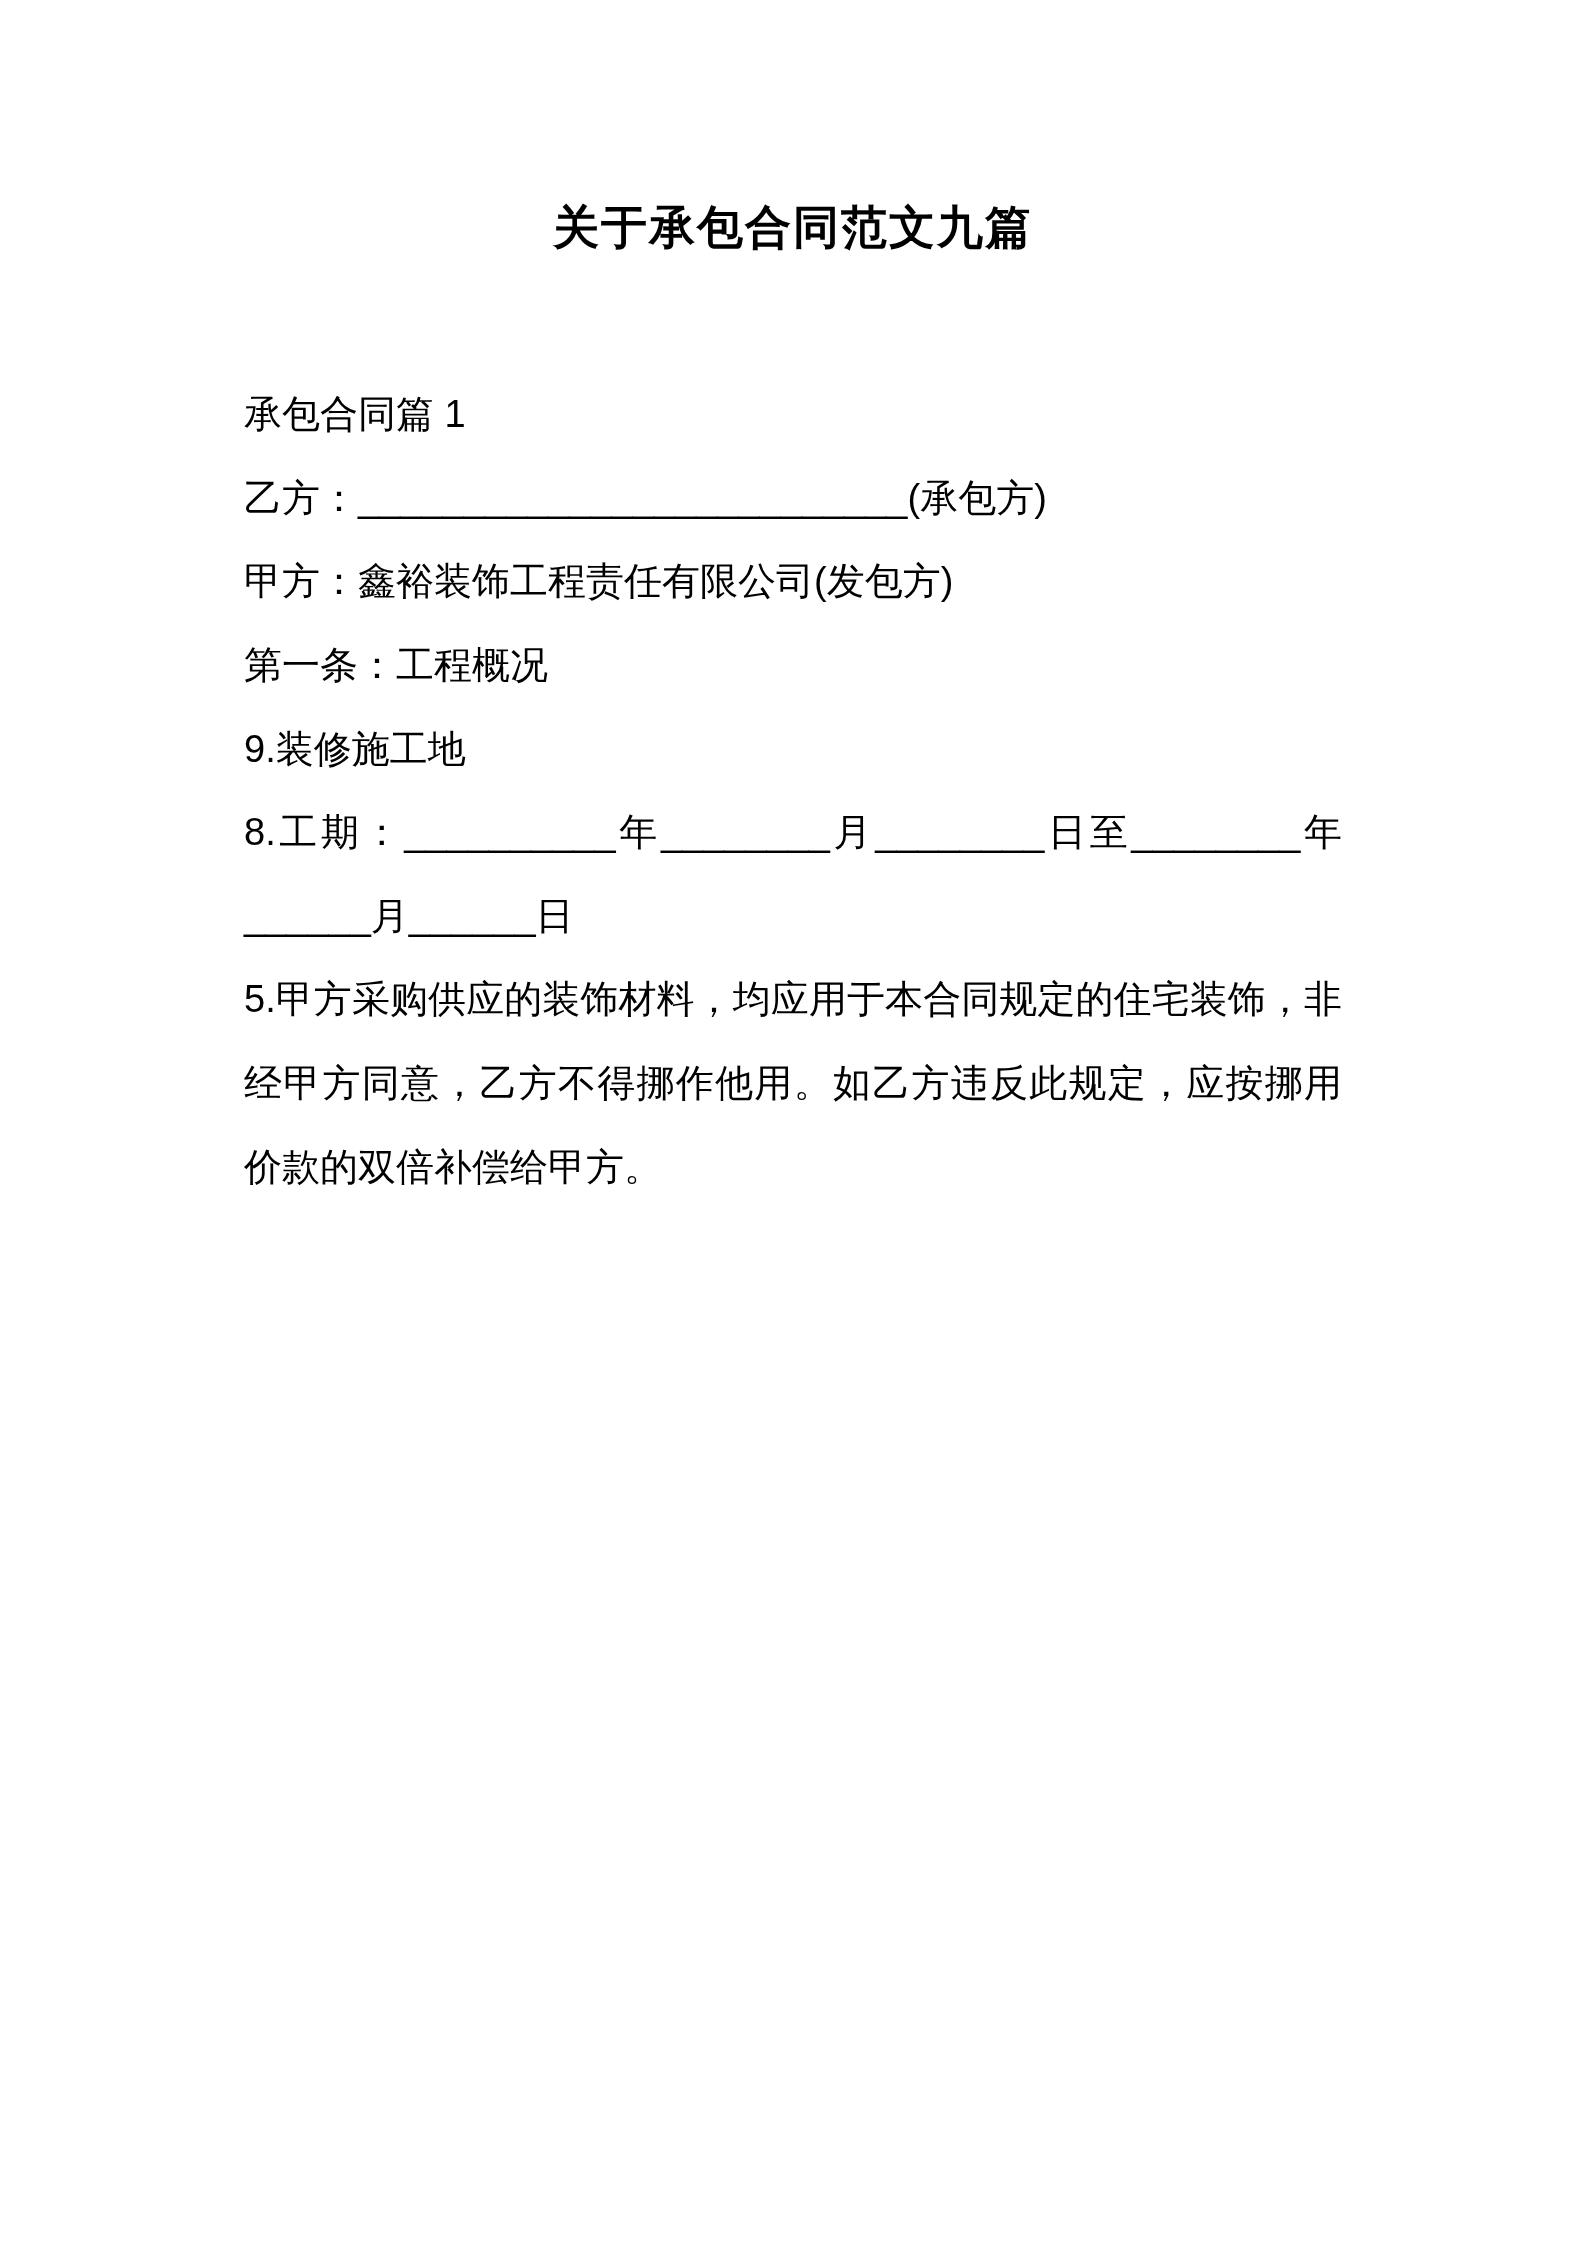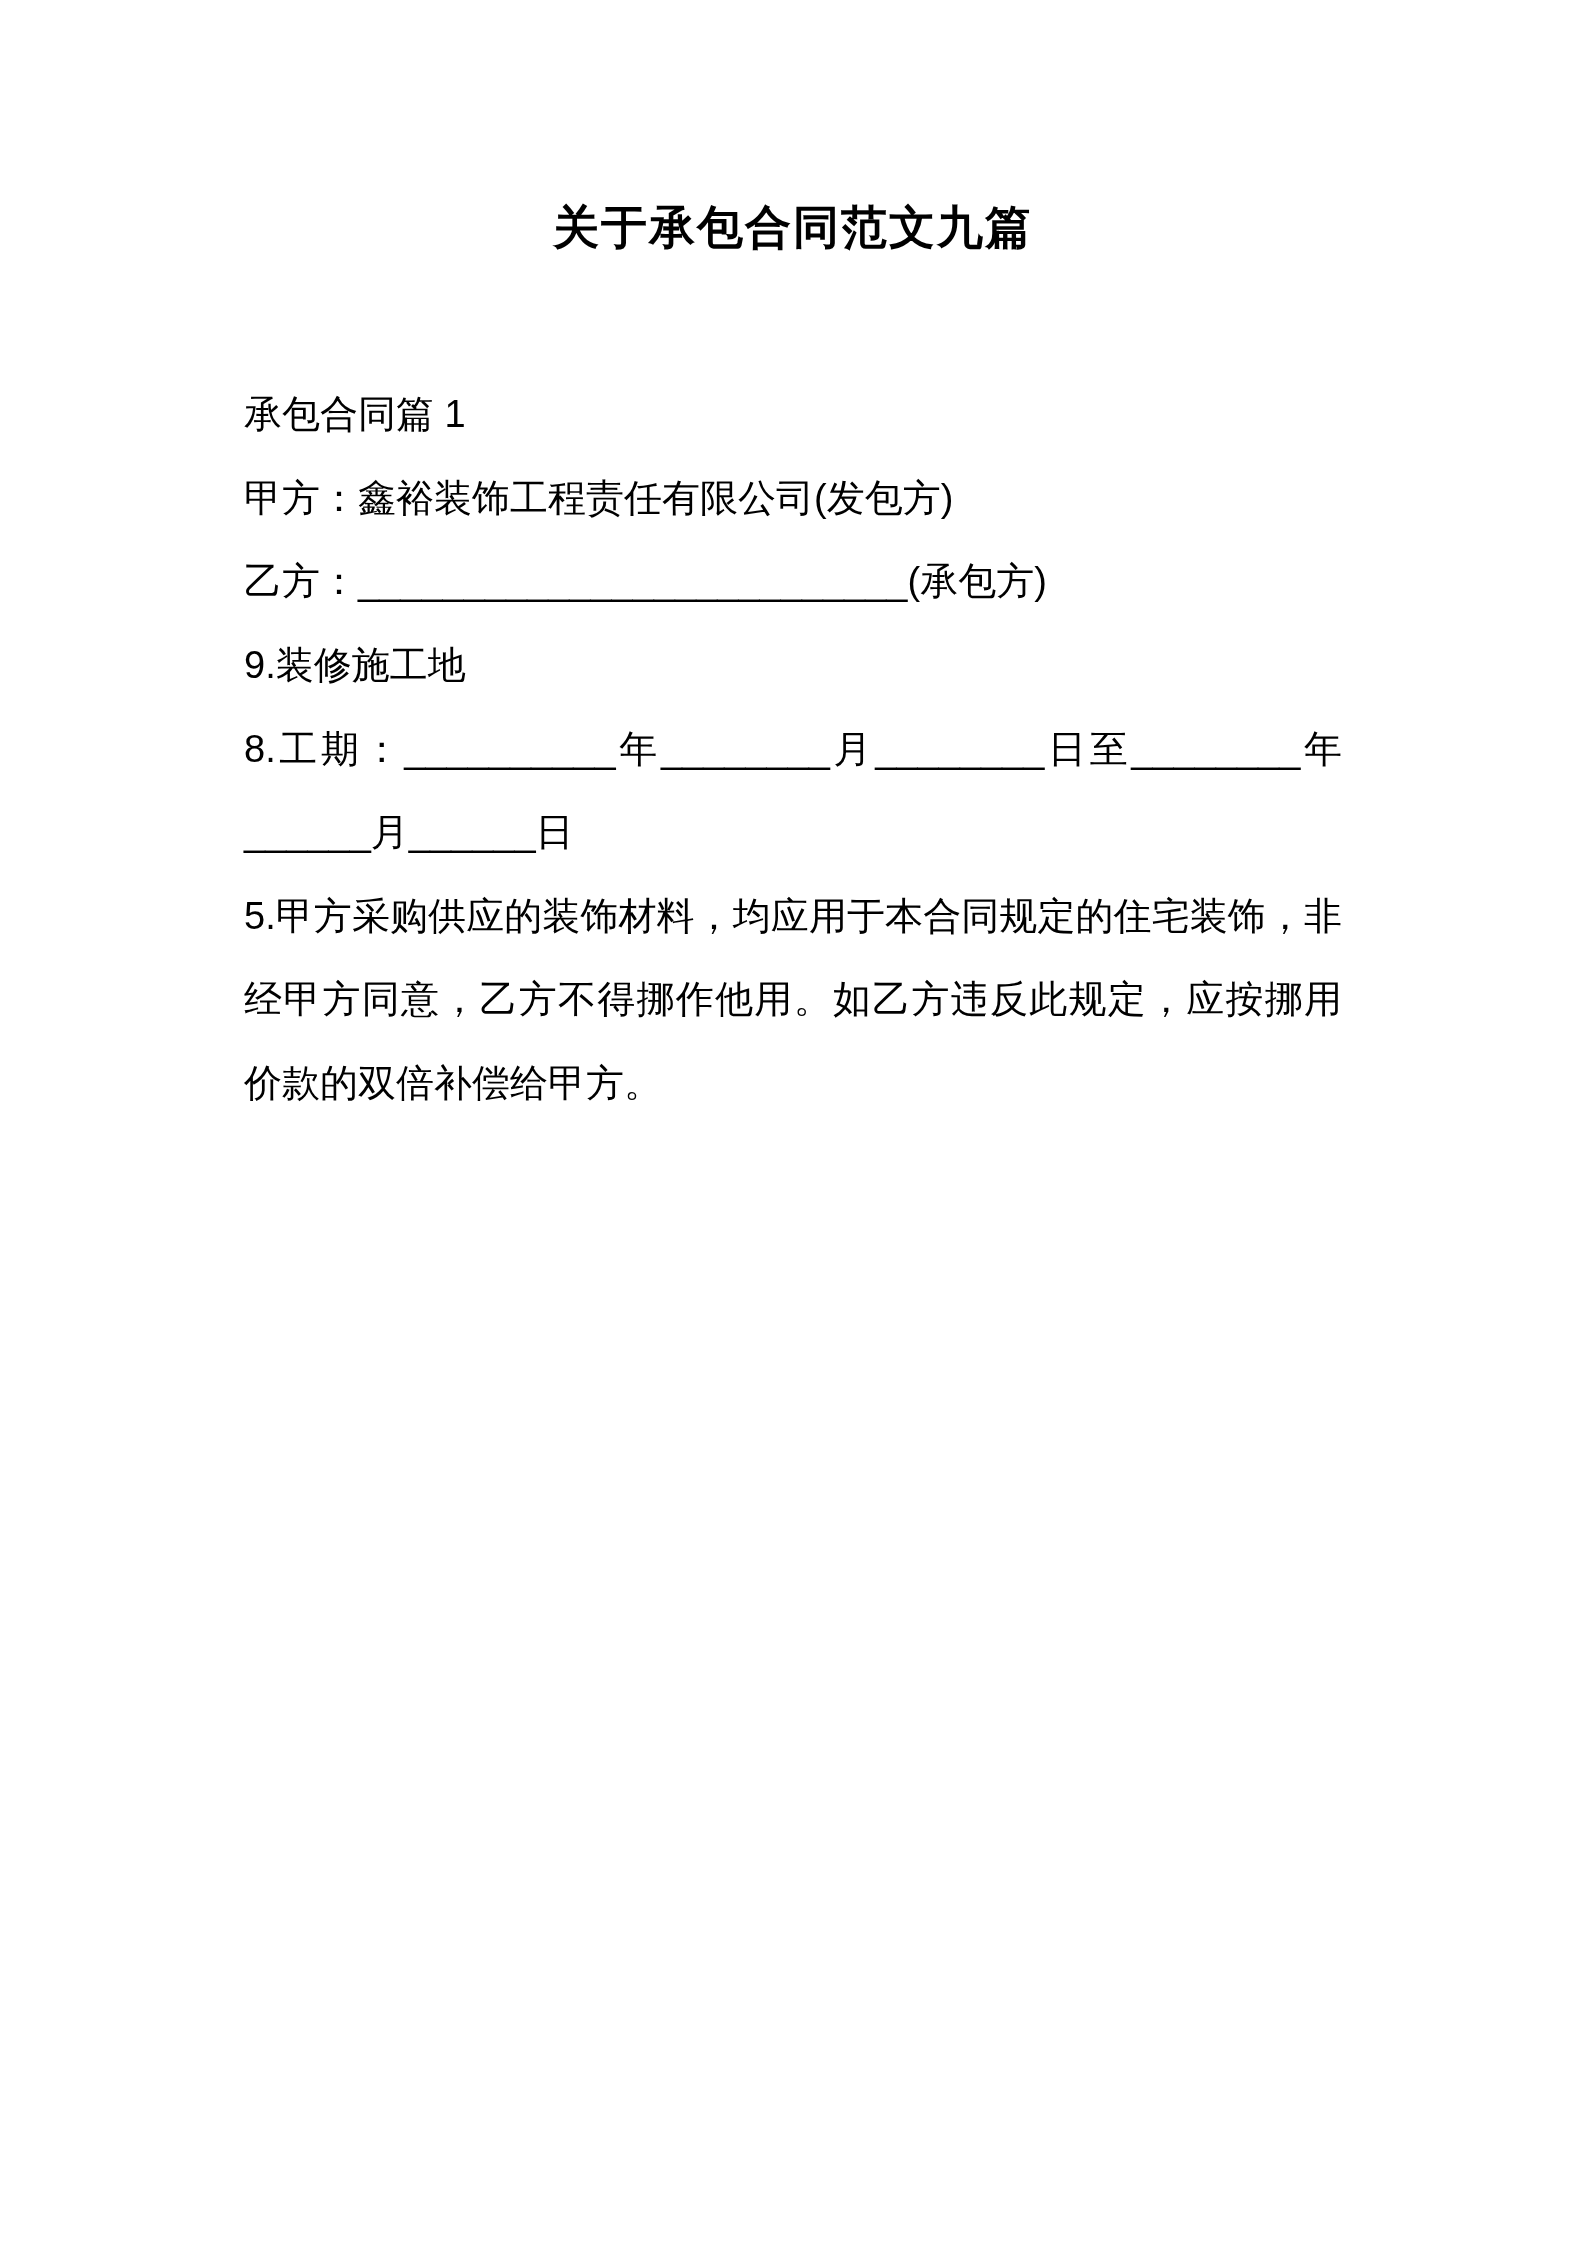--- a/index.html
+++ b/index.html
@@ -49,8 +49,8 @@
 
   <div class="doc-body">
     <p class="para">承包合同篇 1</p>
+    <p class="para">乙方：__________________________(承包方)</p>
     <p class="para">甲方：鑫裕装饰工程责任有限公司(发包方)</p>
-    <p class="para">乙方：__________________________(承包方)</p>
     <p class="para">9.装修施工地</p>
     <p class="para">8.工期：__________年________月________日至________年______月______日</p>
     <p class="para">5.甲方采购供应的装饰材料，均应用于本合同规定的住宅装饰，非经甲方同意，乙方不得挪作他用。如乙方违反此规定，应按挪用价款的双倍补偿给甲方。</p>

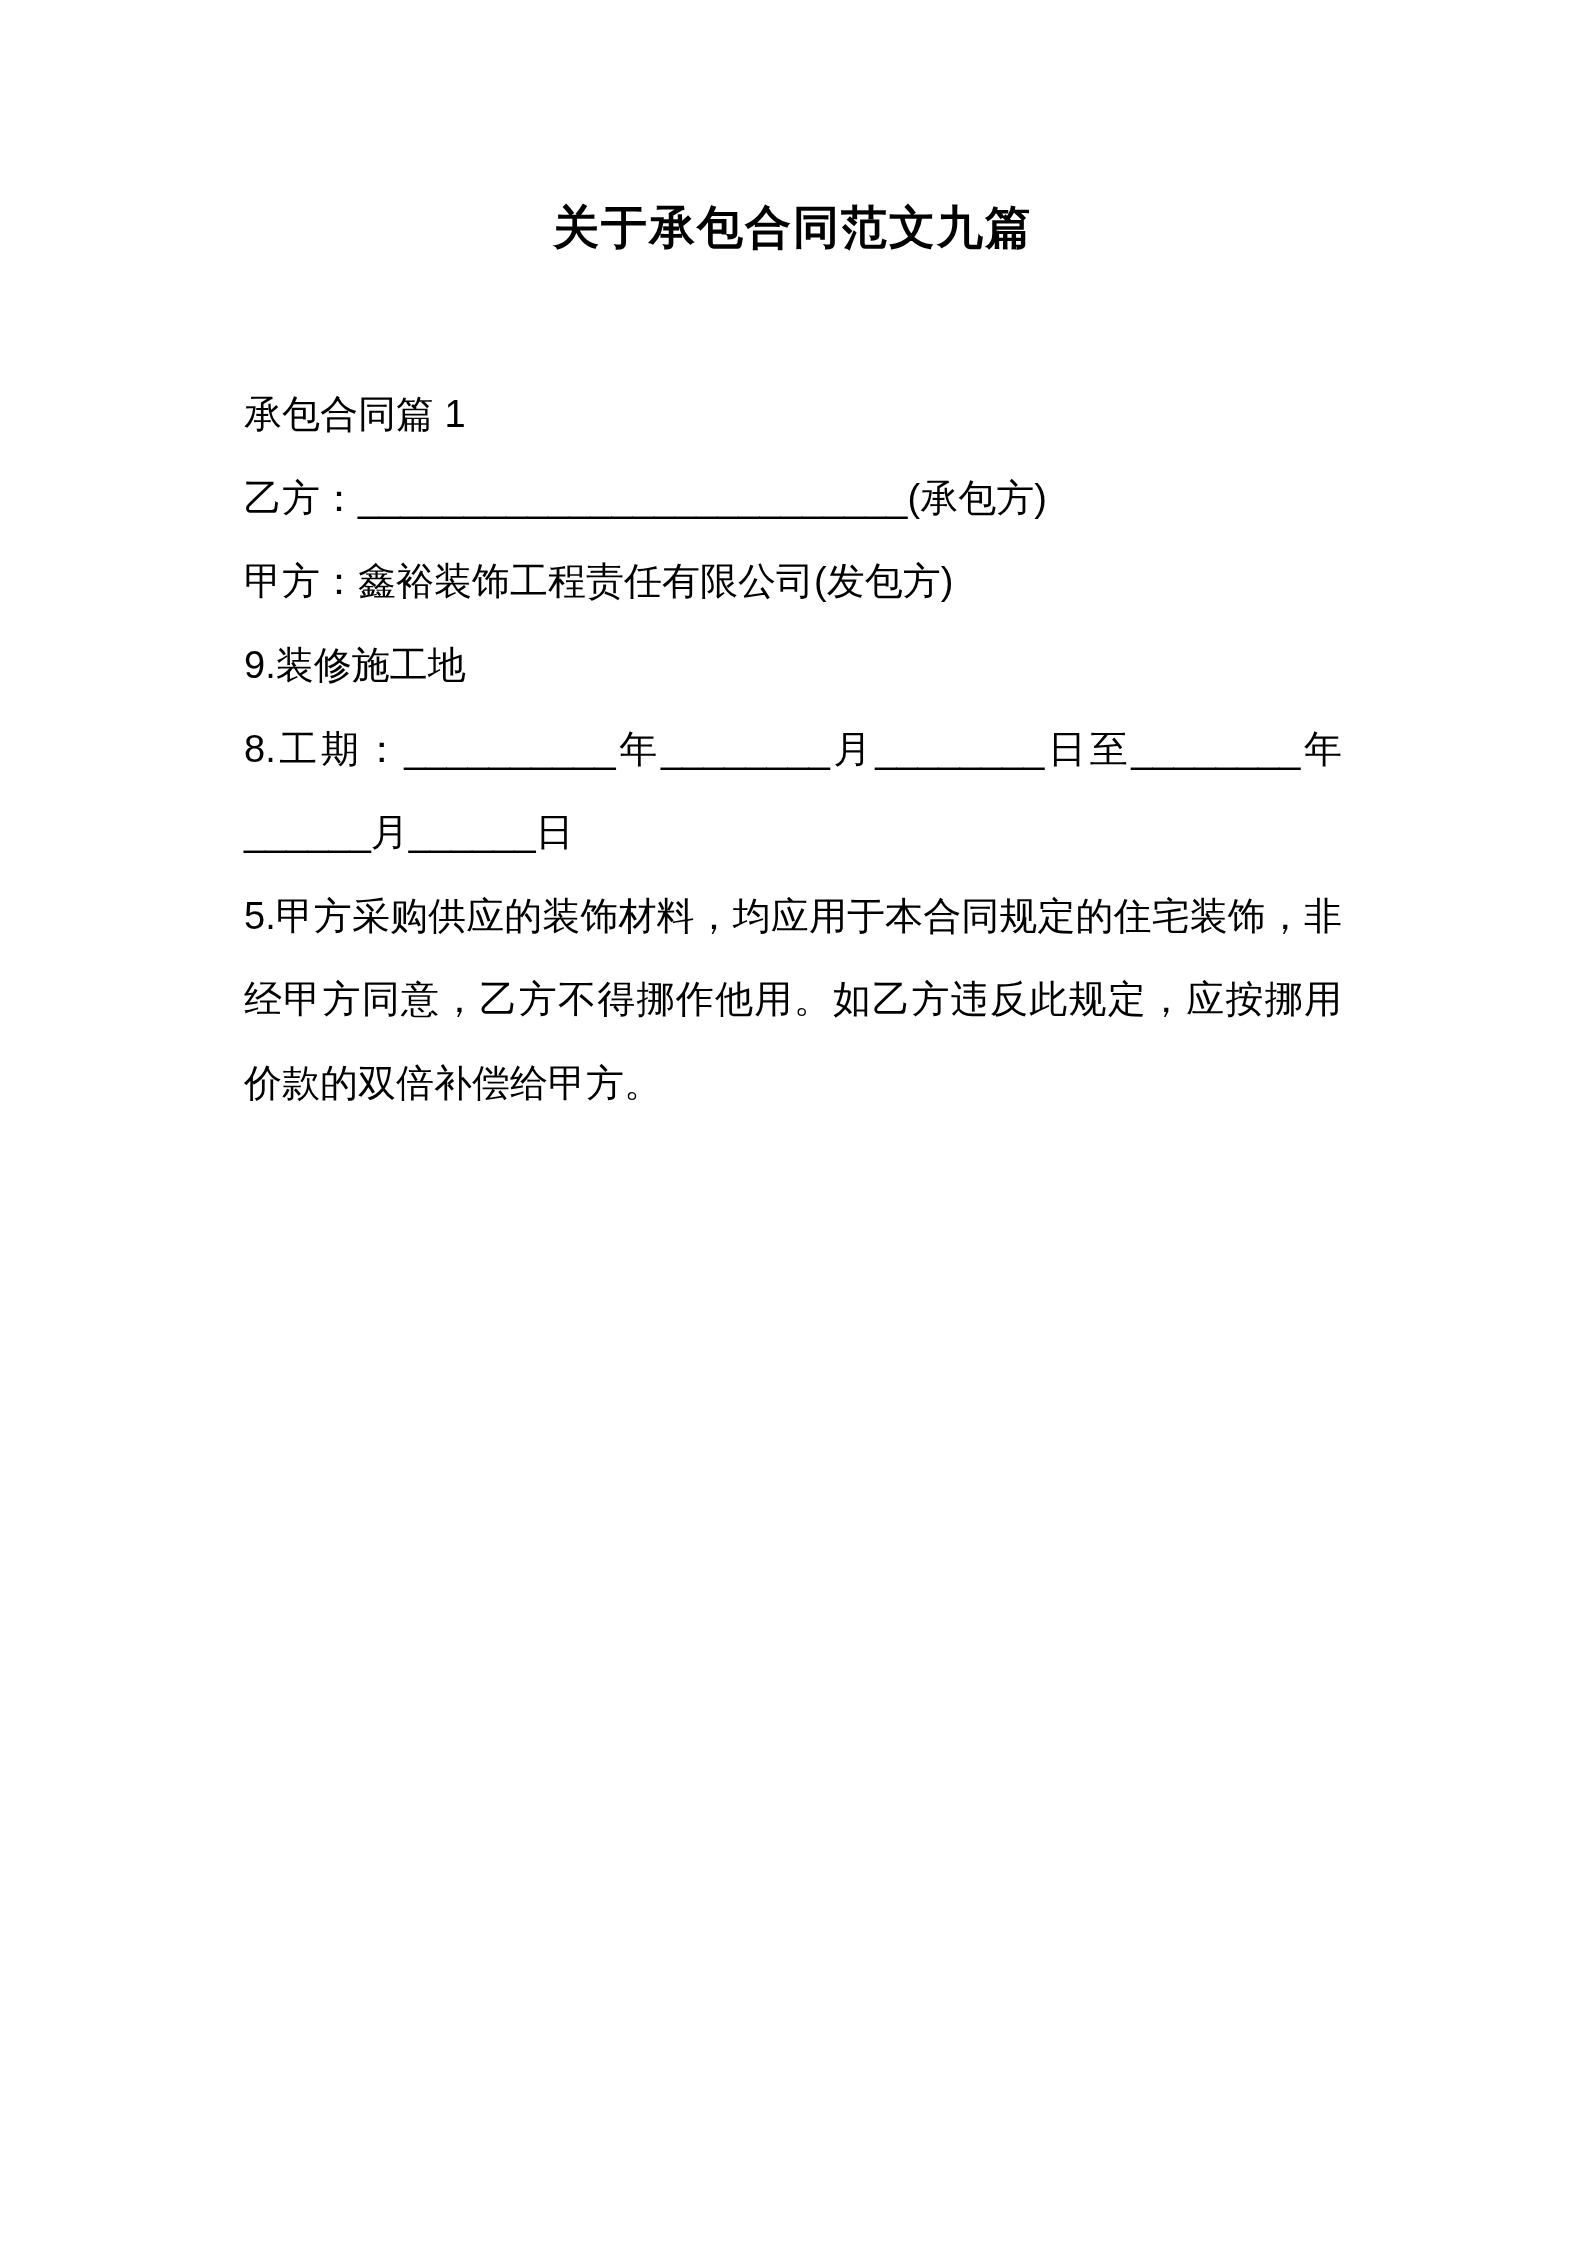--- a/index.html
+++ b/index.html
@@ -51,6 +51,7 @@
     <p class="para">承包合同篇 1</p>
     <p class="para">乙方：__________________________(承包方)</p>
     <p class="para">甲方：鑫裕装饰工程责任有限公司(发包方)</p>
+    <p class="para">第一条：工程概况</p>
     <p class="para">9.装修施工地</p>
     <p class="para">8.工期：__________年________月________日至________年______月______日</p>
     <p class="para">5.甲方采购供应的装饰材料，均应用于本合同规定的住宅装饰，非经甲方同意，乙方不得挪作他用。如乙方违反此规定，应按挪用价款的双倍补偿给甲方。</p>

